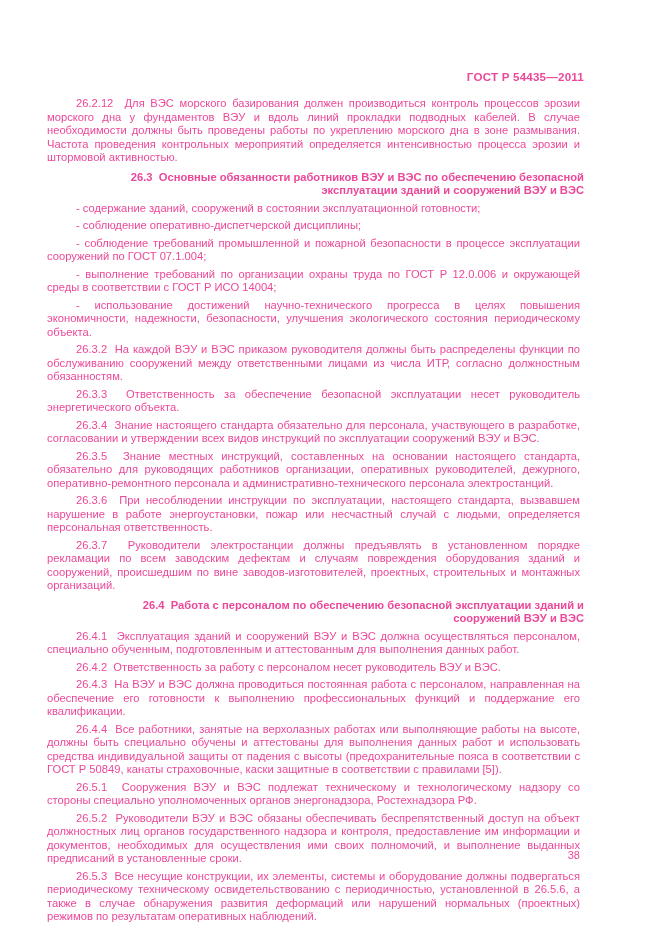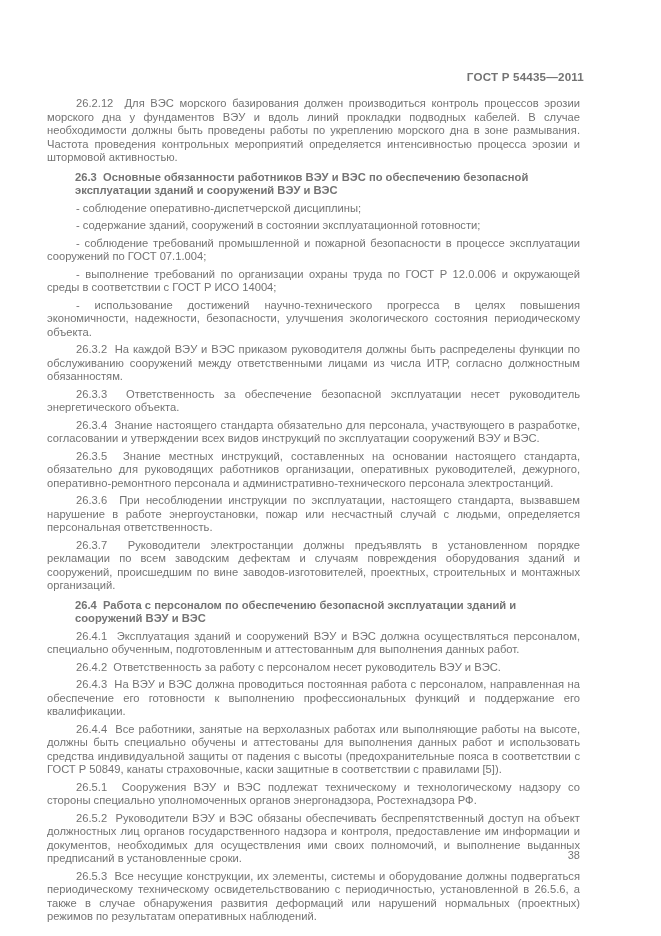--- a/index.html
+++ b/index.html
@@ -13,7 +13,7 @@
     height: 936px;
     background: #ffffff;
     font-family: "Liberation Sans", "DejaVu Sans", sans-serif;
-    color: #737373;
+    color: #ec4899;
     overflow: hidden;
     box-sizing: border-box;
   }

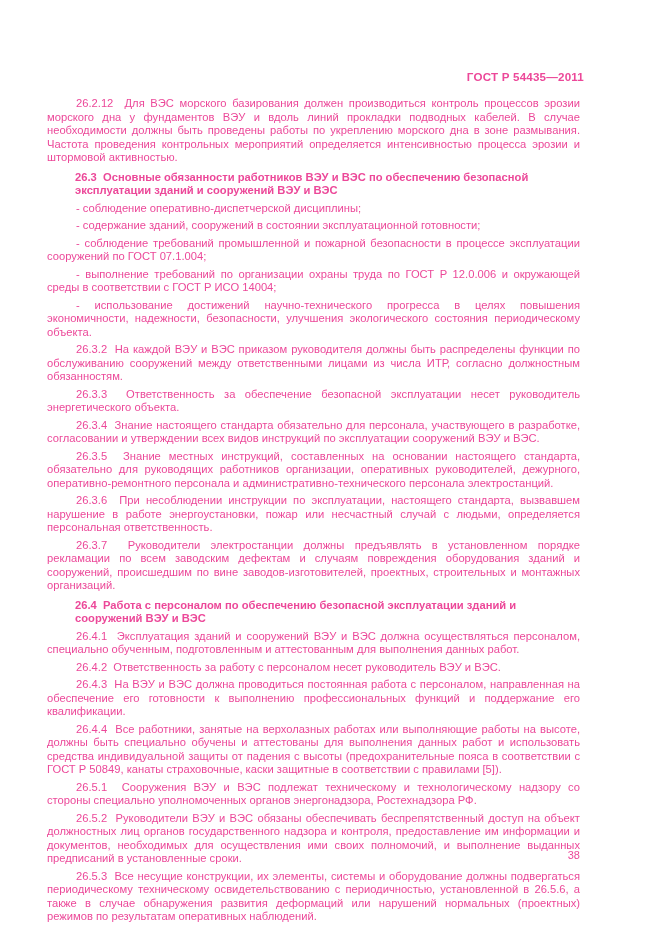--- a/index.html
+++ b/index.html
@@ -45,7 +45,7 @@
   .heading {
     margin: 6px 0 3px 32px;
     font-weight: bold;
-    text-align: left;
+    text-align: right;
     text-indent: 0;
   }
   .page-footer {

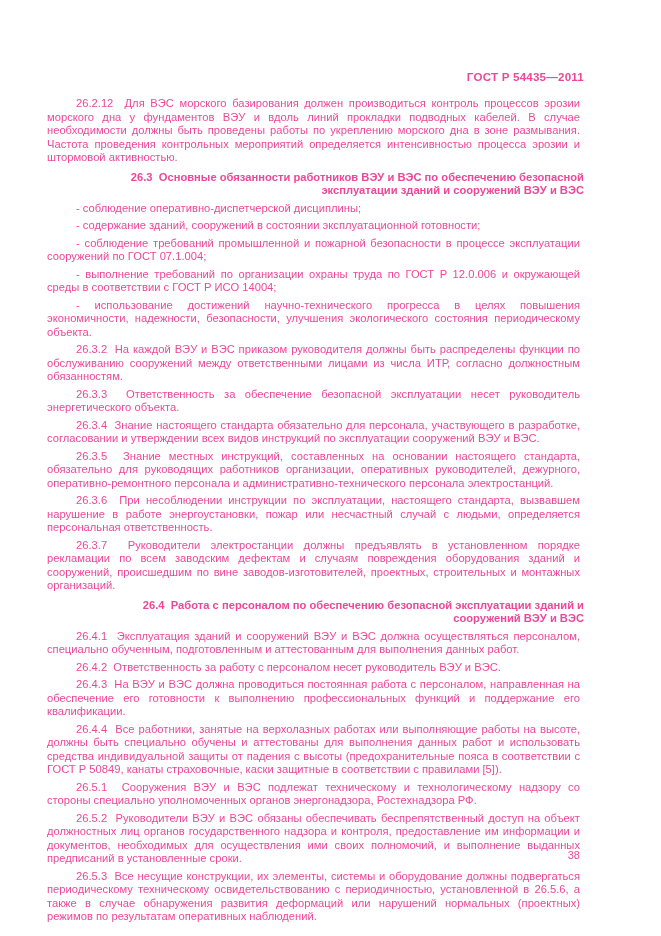--- a/index.html
+++ b/index.html
@@ -69,8 +69,8 @@
   <div class="content">
       <div class="para">26.2.12&nbsp; Для ВЭС морского базирования должен производиться контроль процессов эрозии морского дна у фундаментов ВЭУ и вдоль линий прокладки подводных кабелей. В случае необходимости должны быть проведены работы по укреплению морского дна в зоне размывания. Частота проведения контрольных мероприятий определяется интенсивностью процесса эрозии и штормовой активностью.</div>
       <div class="heading">26.3&nbsp; Основные обязанности работников ВЭУ и ВЭС по обеспечению безопасной эксплуатации зданий и сооружений ВЭУ и ВЭС</div>
+      <div class="list-item">- содержание зданий, сооружений в состоянии эксплуатационной готовности;</div>
       <div class="list-item">- соблюдение оперативно-диспетчерской дисциплины;</div>
-      <div class="list-item">- содержание зданий, сооружений в состоянии эксплуатационной готовности;</div>
       <div class="list-item">- соблюдение требований промышленной и пожарной безопасности в процессе эксплуатации сооружений по ГОСТ 07.1.004;</div>
       <div class="list-item">- выполнение требований по организации охраны труда по ГОСТ Р 12.0.006 и окружающей среды в соответствии с ГОСТ Р ИСО 14004;</div>
       <div class="list-item">- использование достижений научно-технического прогресса в целях повышения экономичности, надежности, безопасности, улучшения экологического состояния периодическому объекта.</div>

